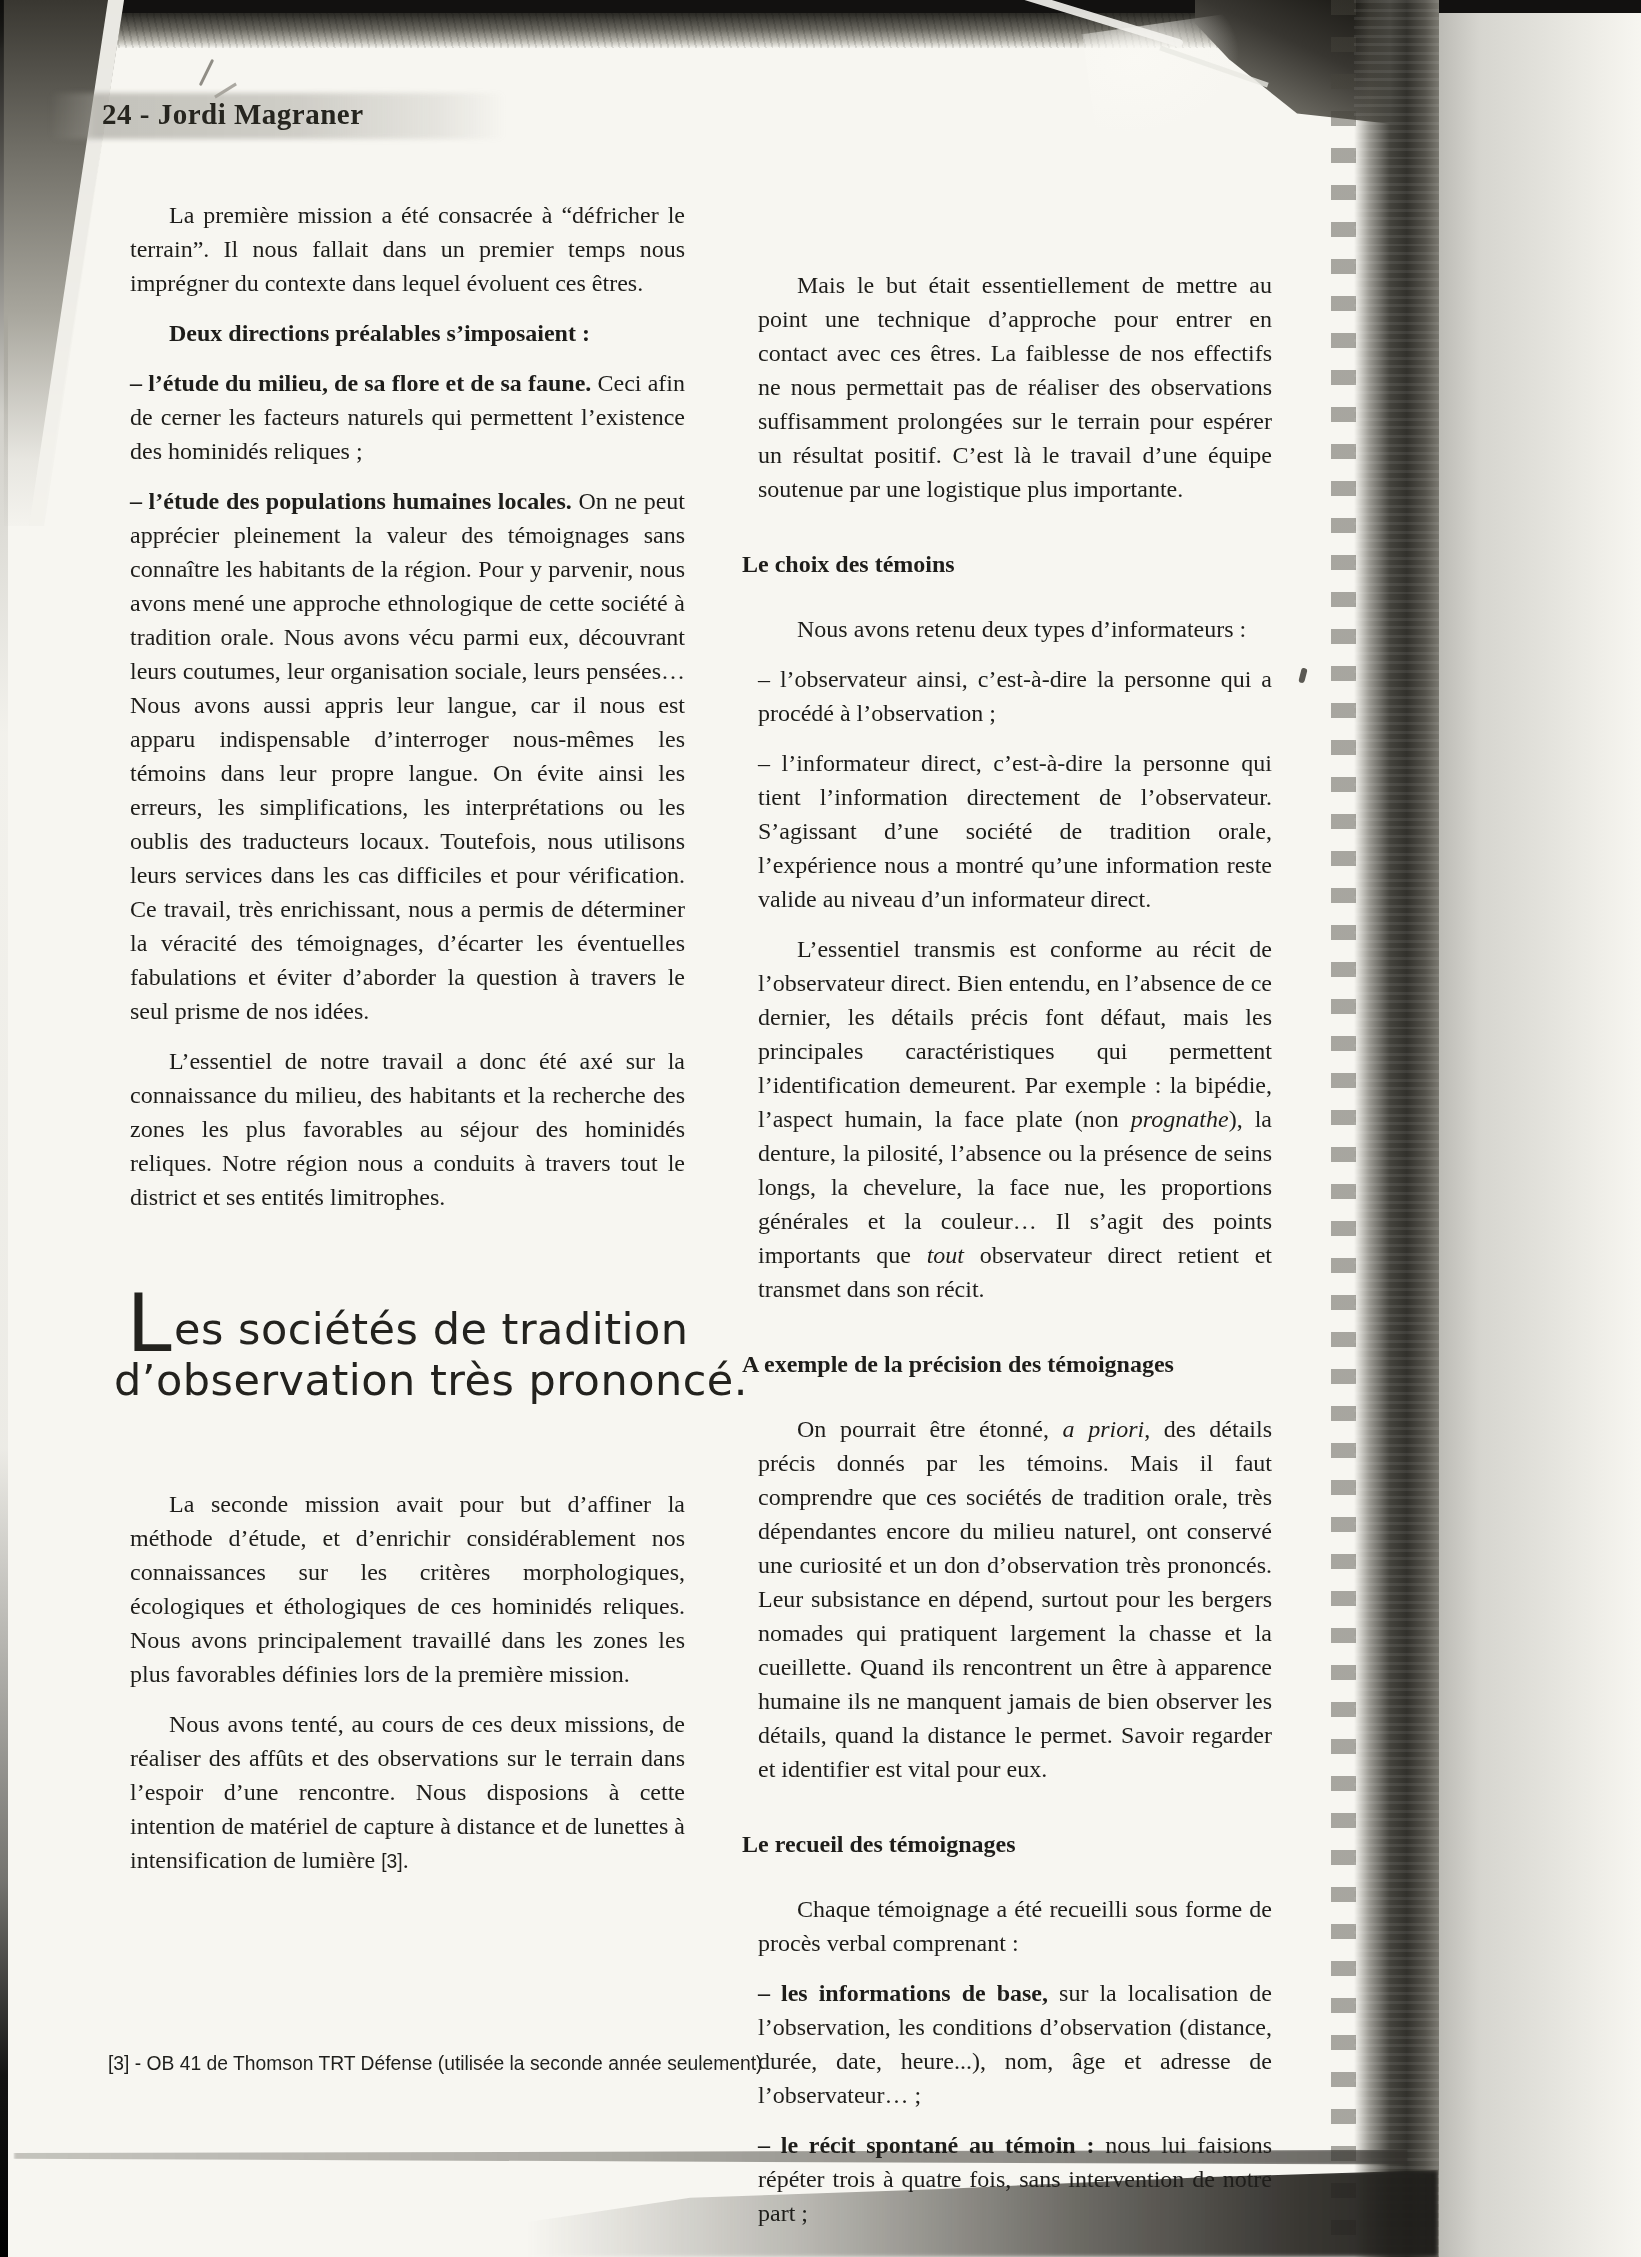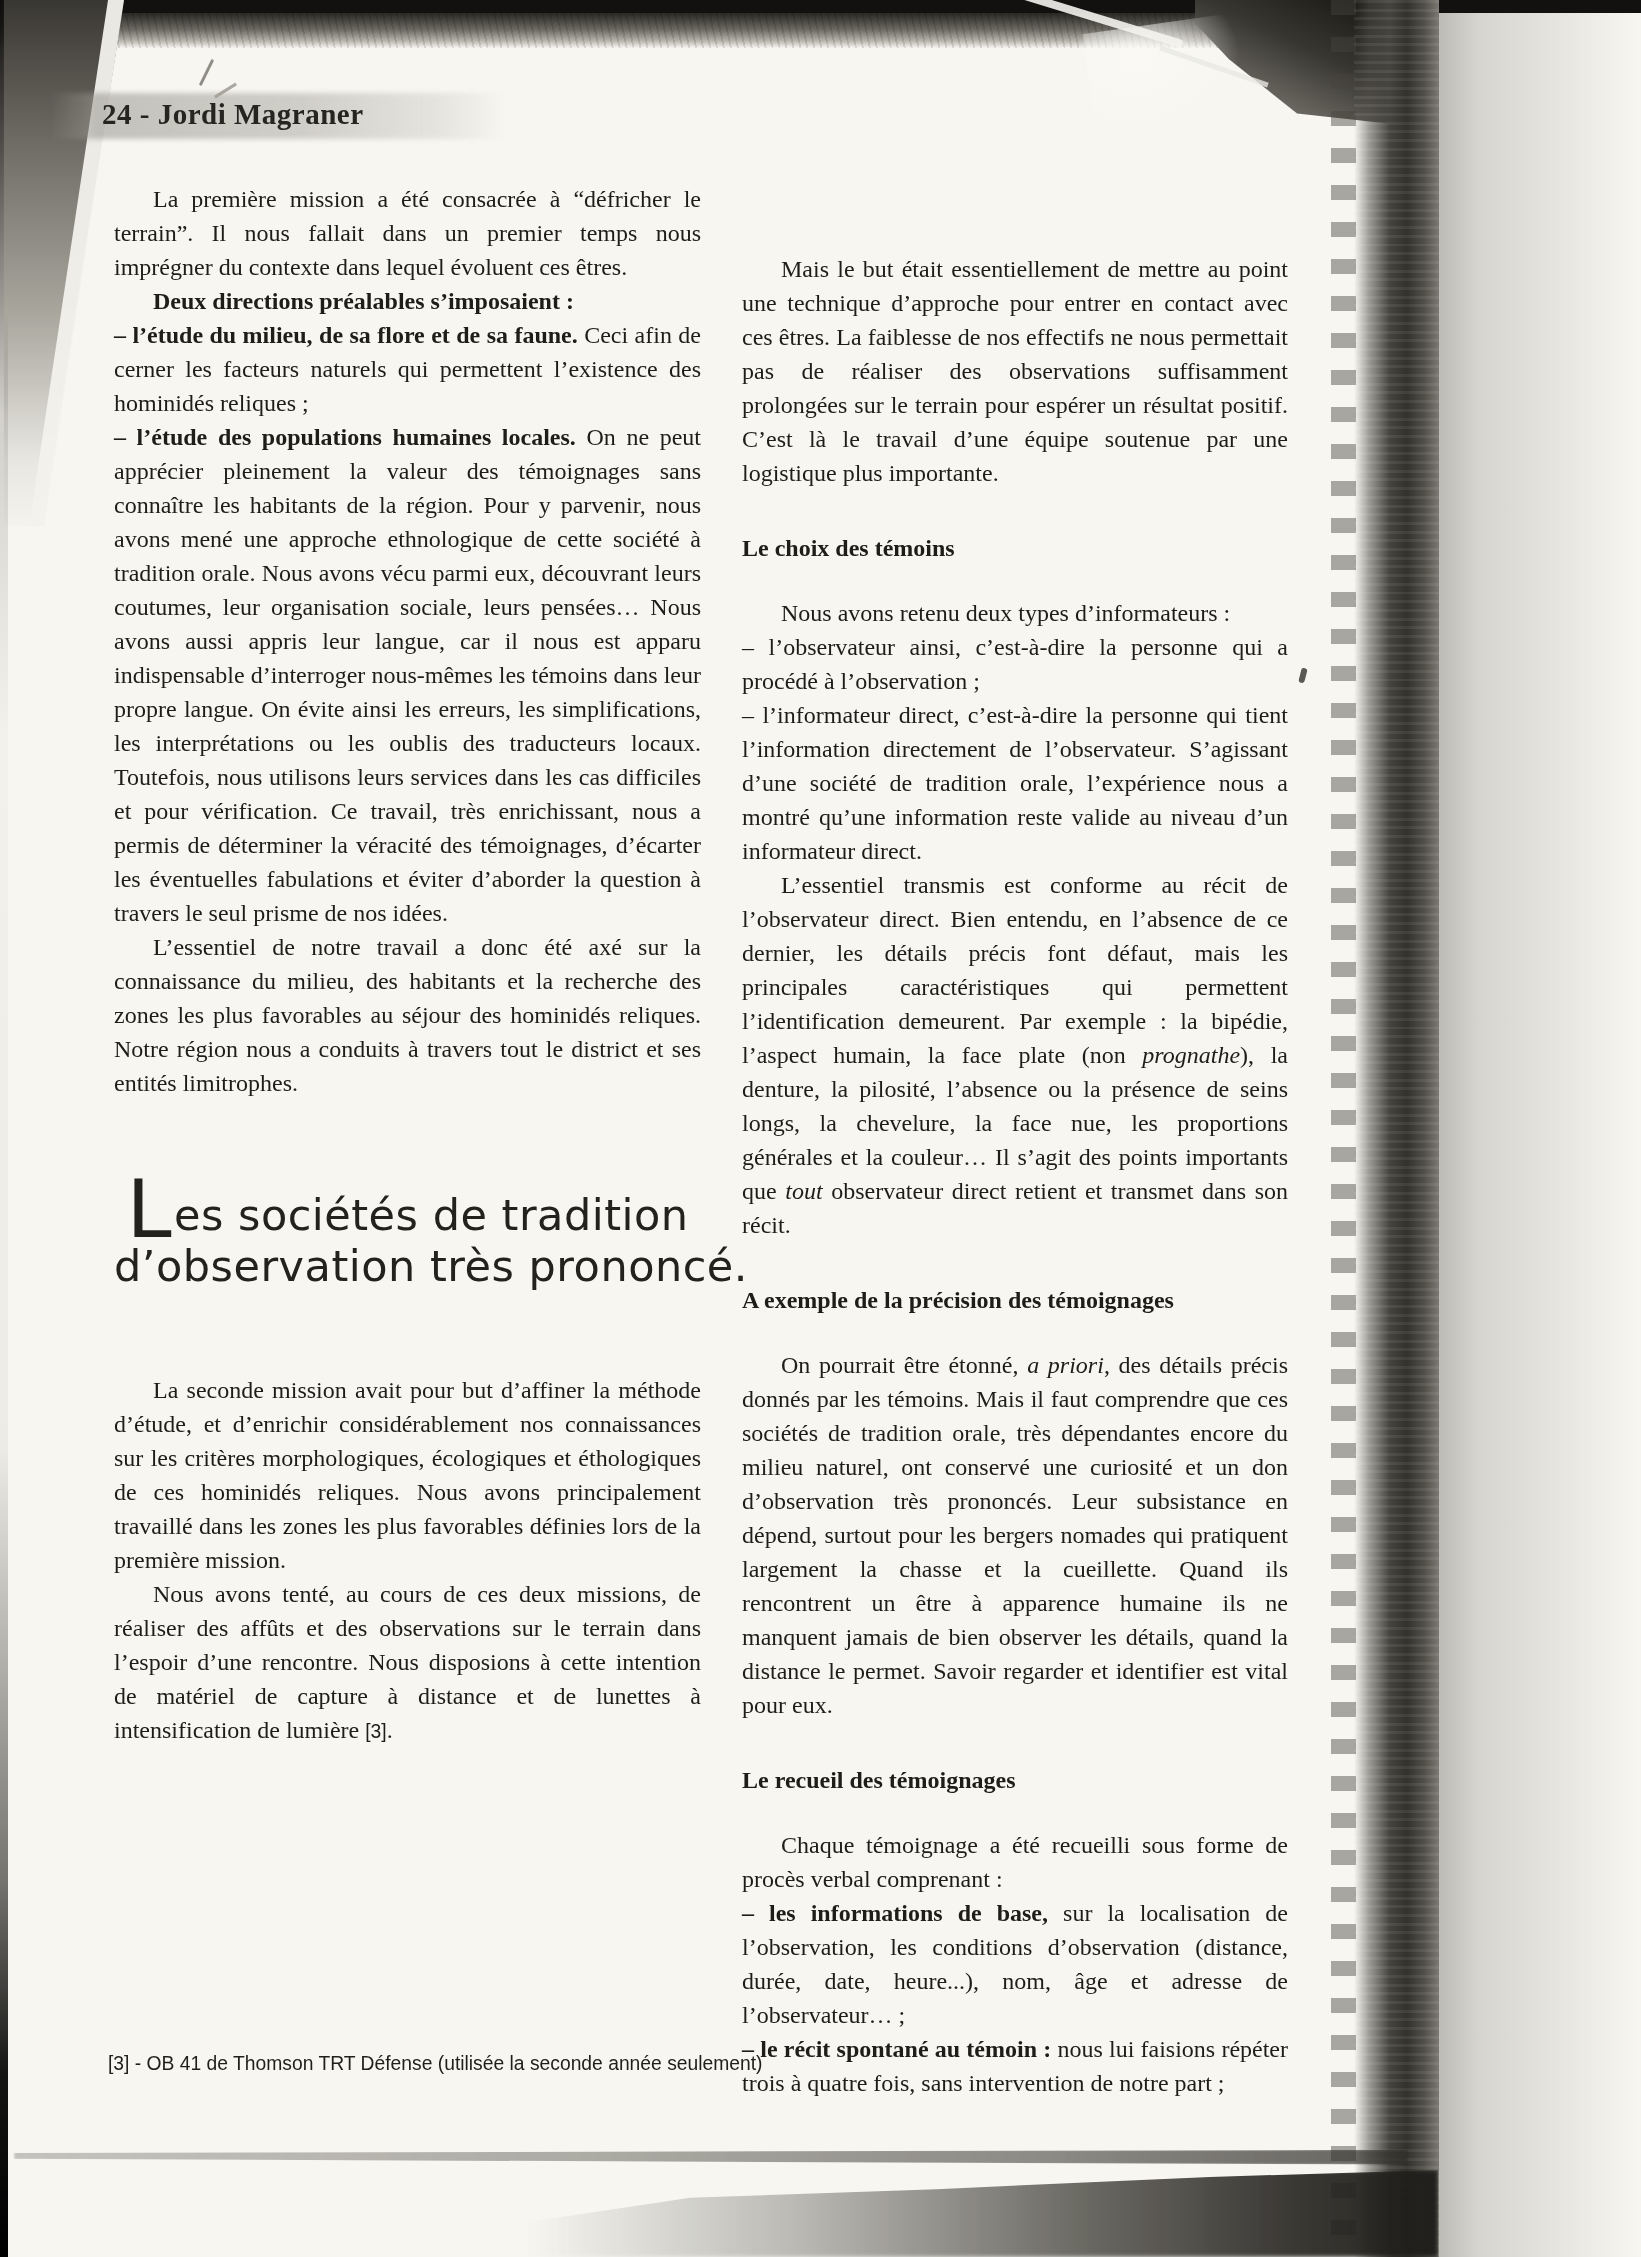--- a/index.html
+++ b/index.html
@@ -110,7 +110,7 @@
   .col{position:absolute;font-size:24px;line-height:34px;}
   .col-left{left:114px;top:182px;width:587px;}
   .col-right{left:742px;top:252px;width:546px;}
-  .para{margin:0;text-align:justify;}
+  .para{margin:16px;text-align:justify;}
   .para.ind{text-indent:39px;}
   .b{font-weight:700;}
   .i{font-style:italic;}

